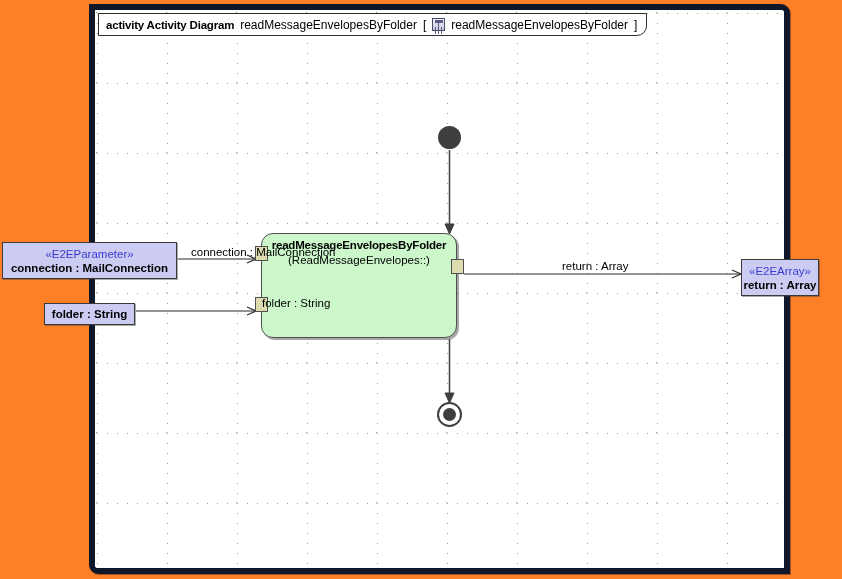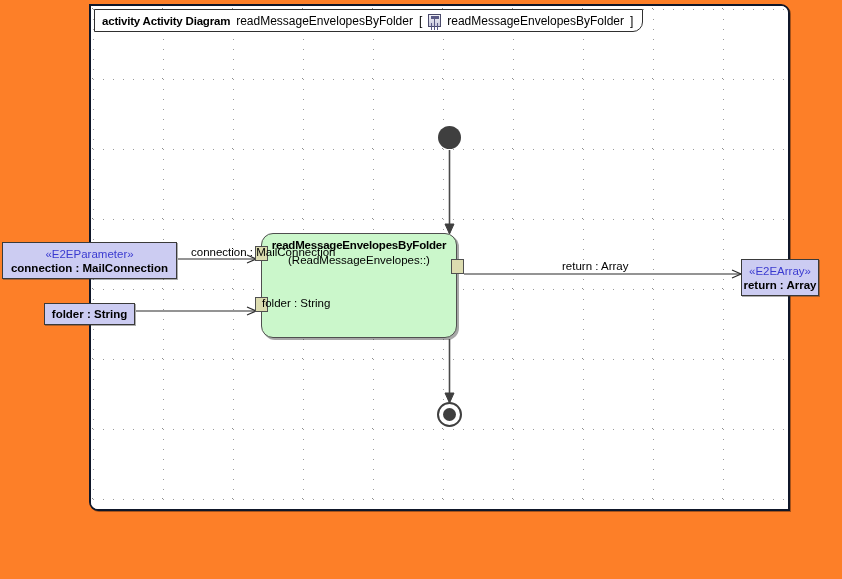--- a/index.html
+++ b/index.html
@@ -21,10 +21,10 @@
     left: 89px;
     top: 4px;
     width: 701px;
-    height: 507px;
+    height: 570px;
     box-sizing: border-box;
     background: #ffffff;
-    border: 2px solid #0f172a;
+    border: 6px solid #0f172a;
     border-radius: 0 9px 0 9px;
     box-shadow: 1px 1px 0 rgba(0,0,0,0.35);
     overflow: hidden;

